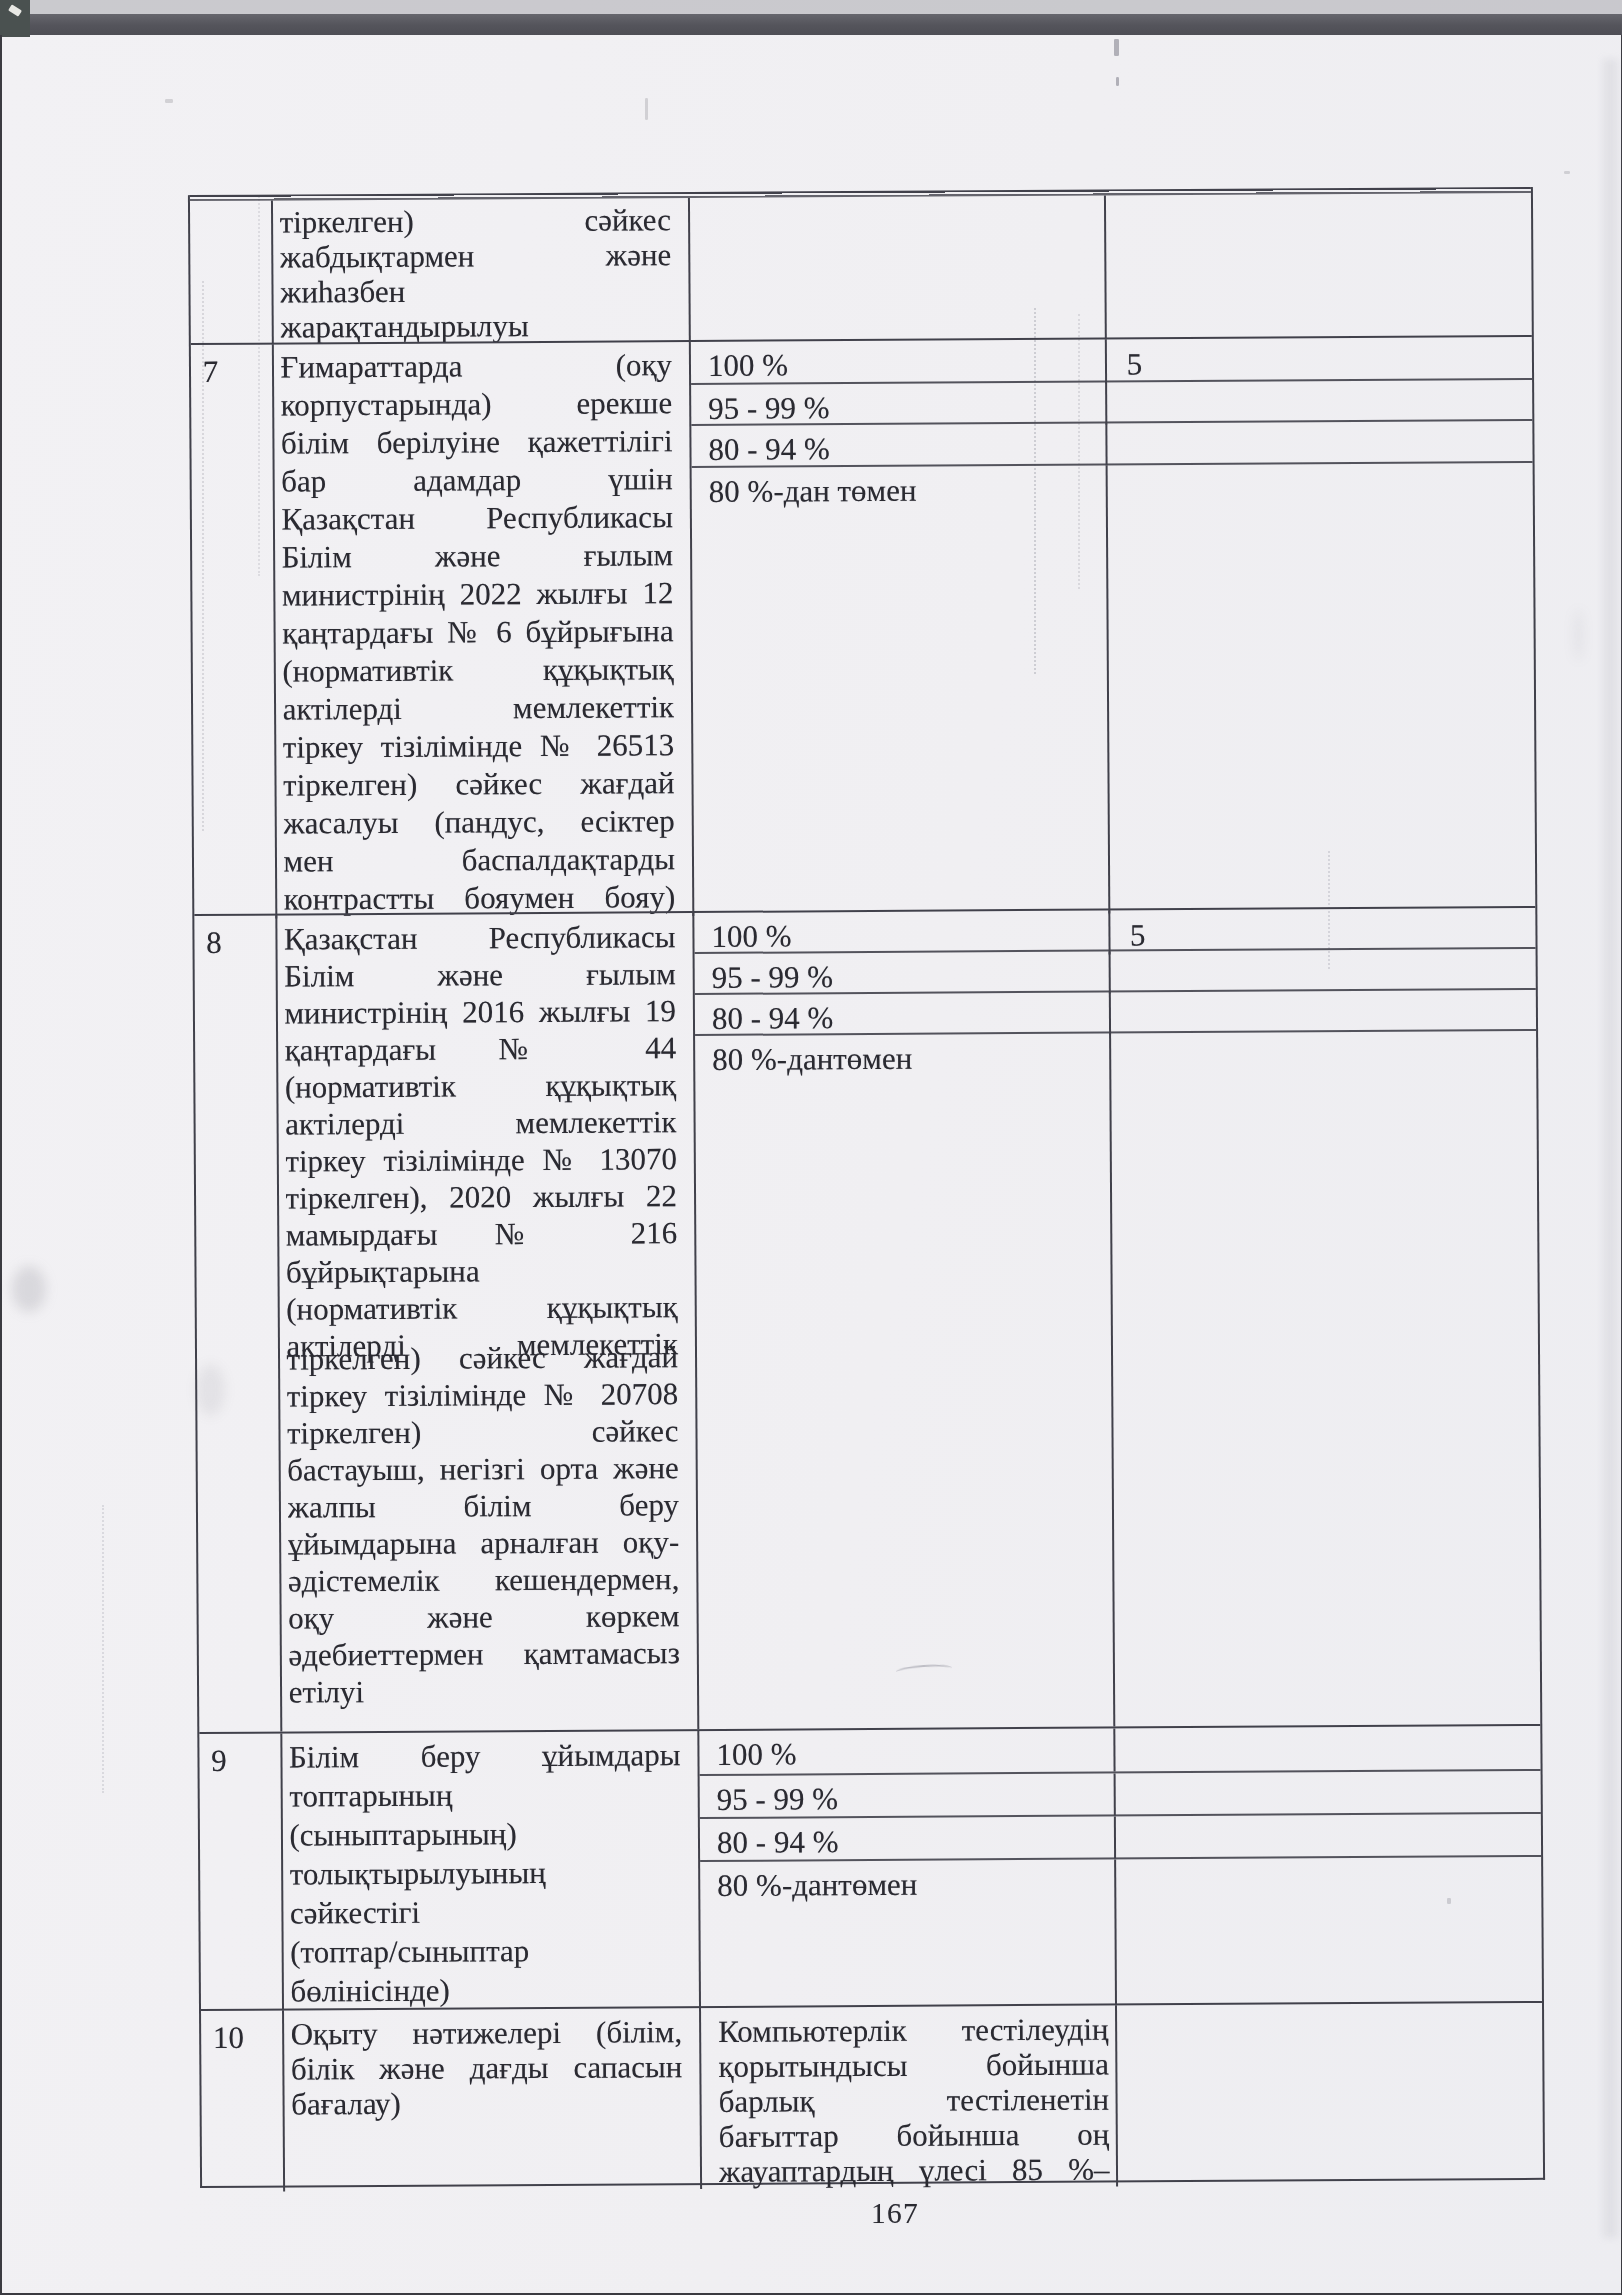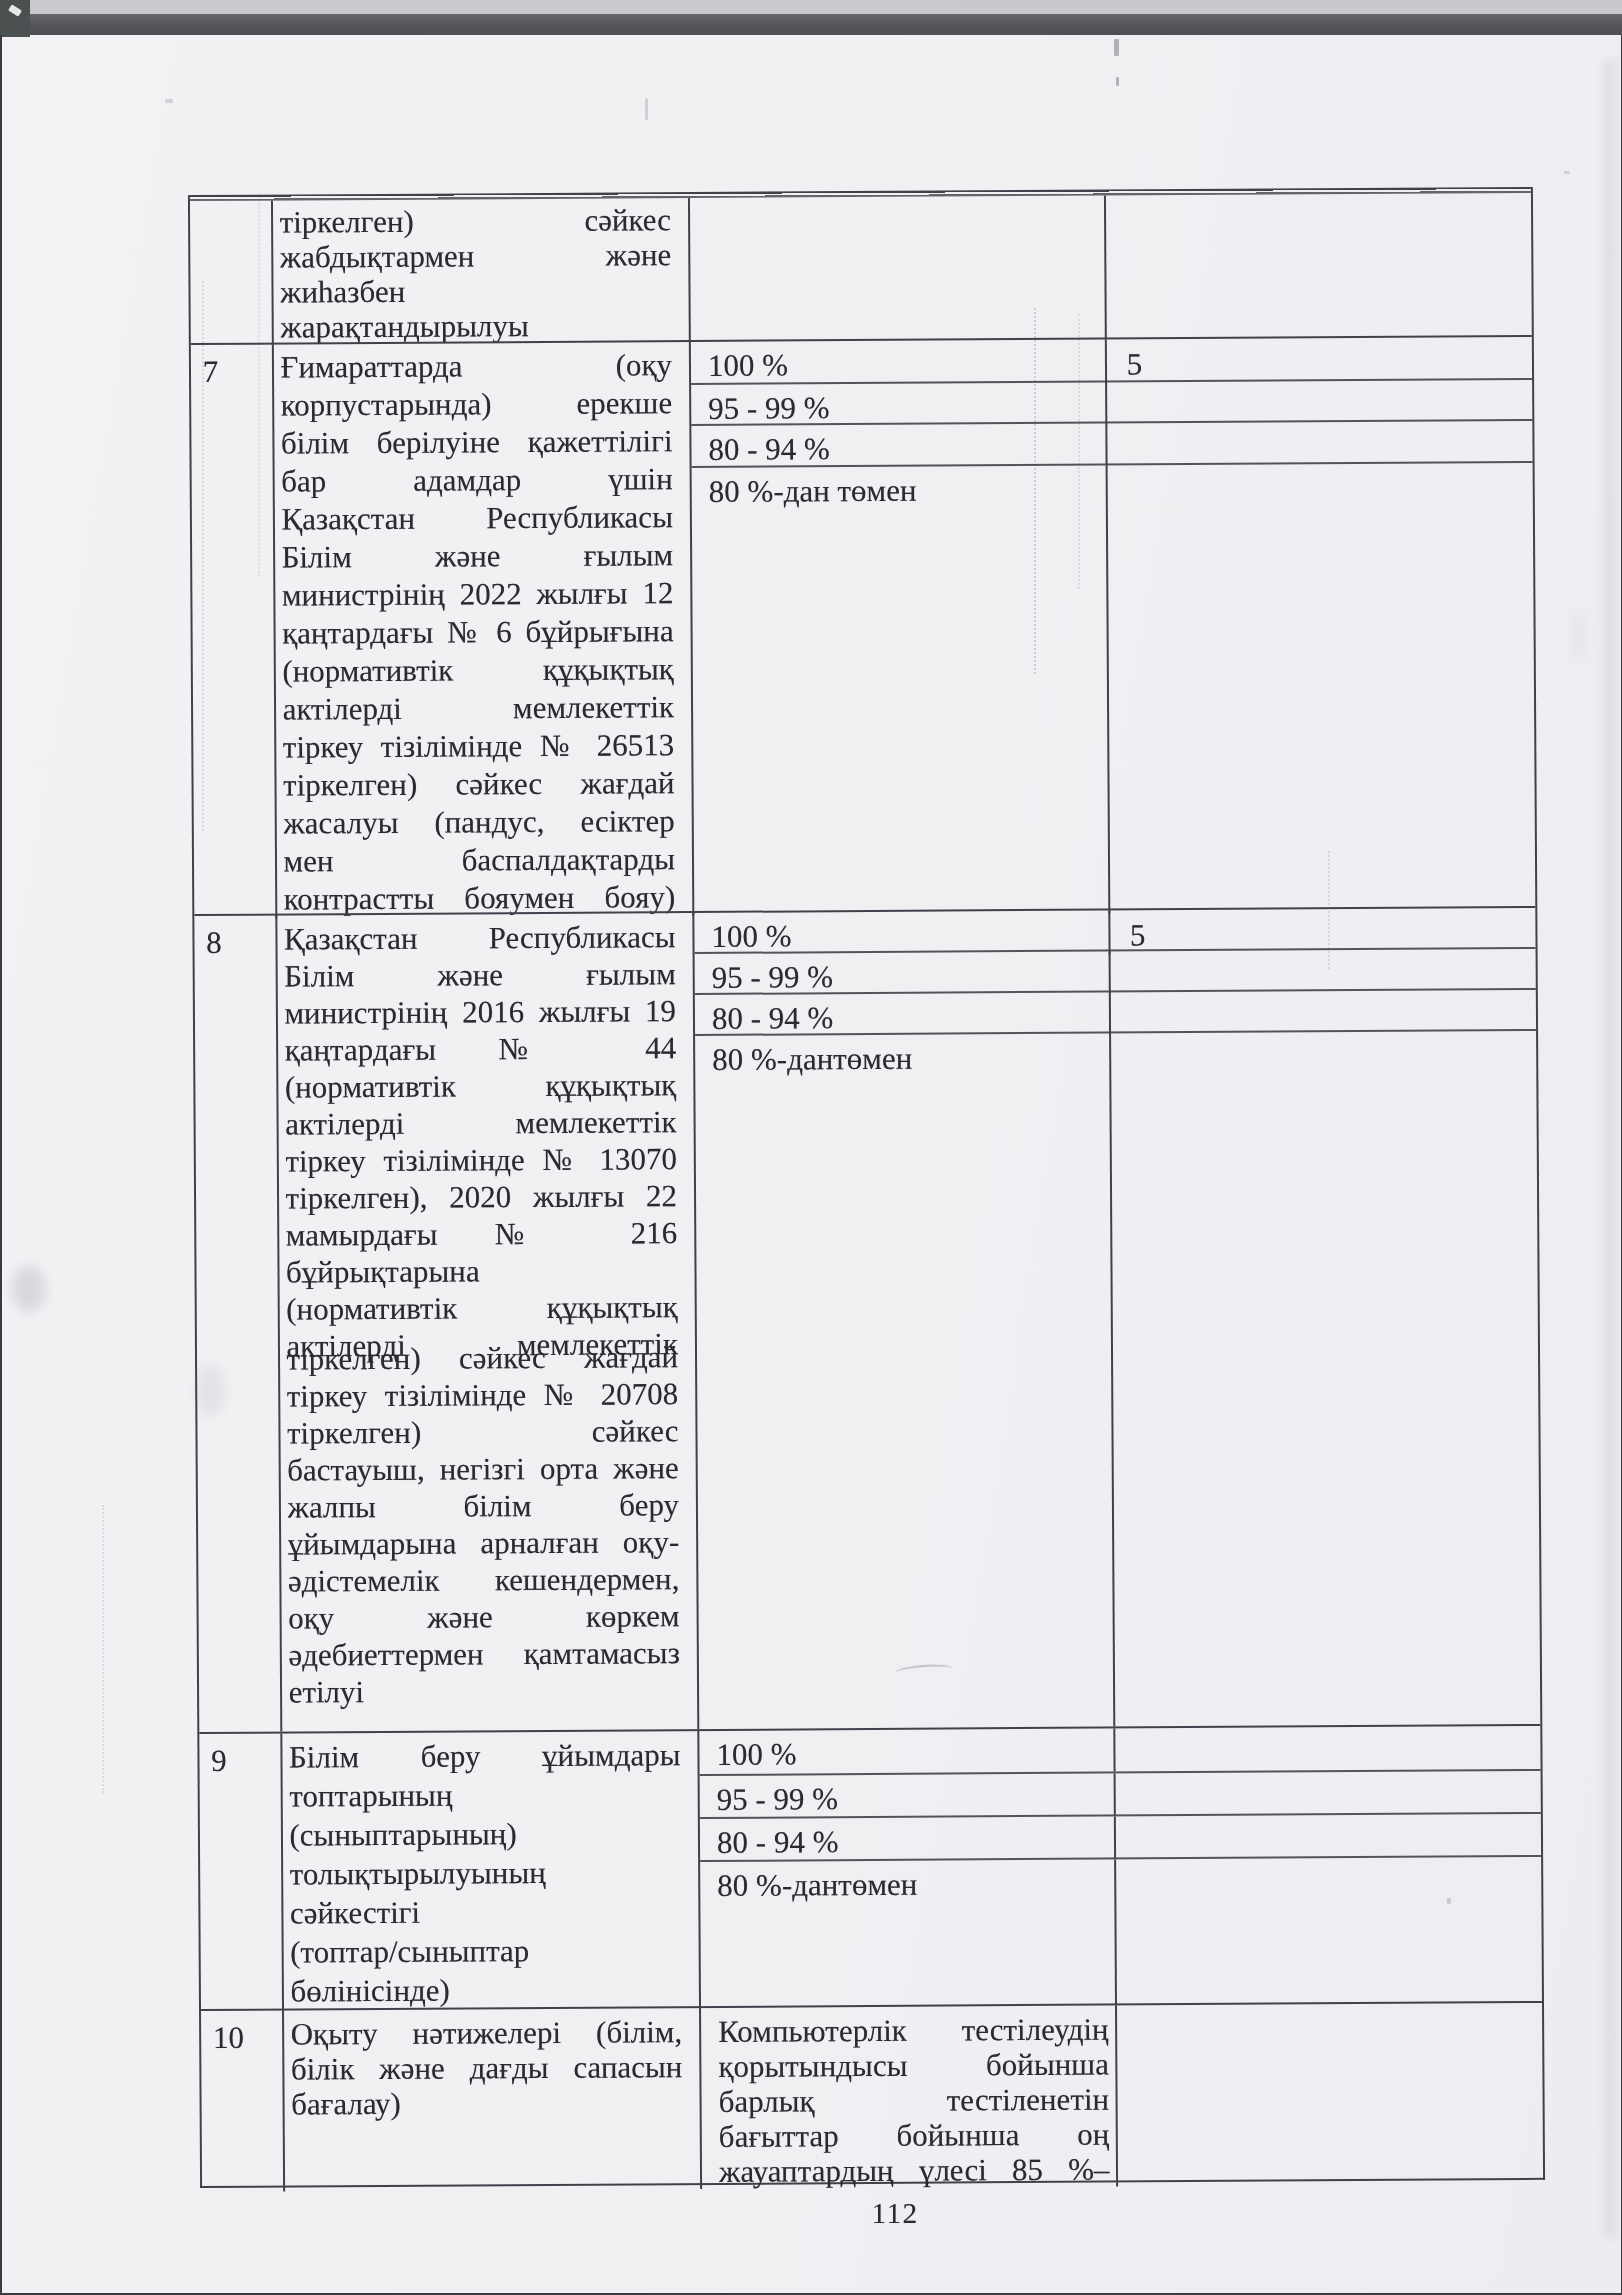--- a/index.html
+++ b/index.html
@@ -259,7 +259,7 @@
       </div>
     </div>
 
-  <div class="pageno">112</div>
+  <div class="pageno">167</div>
 </div>
 
 

